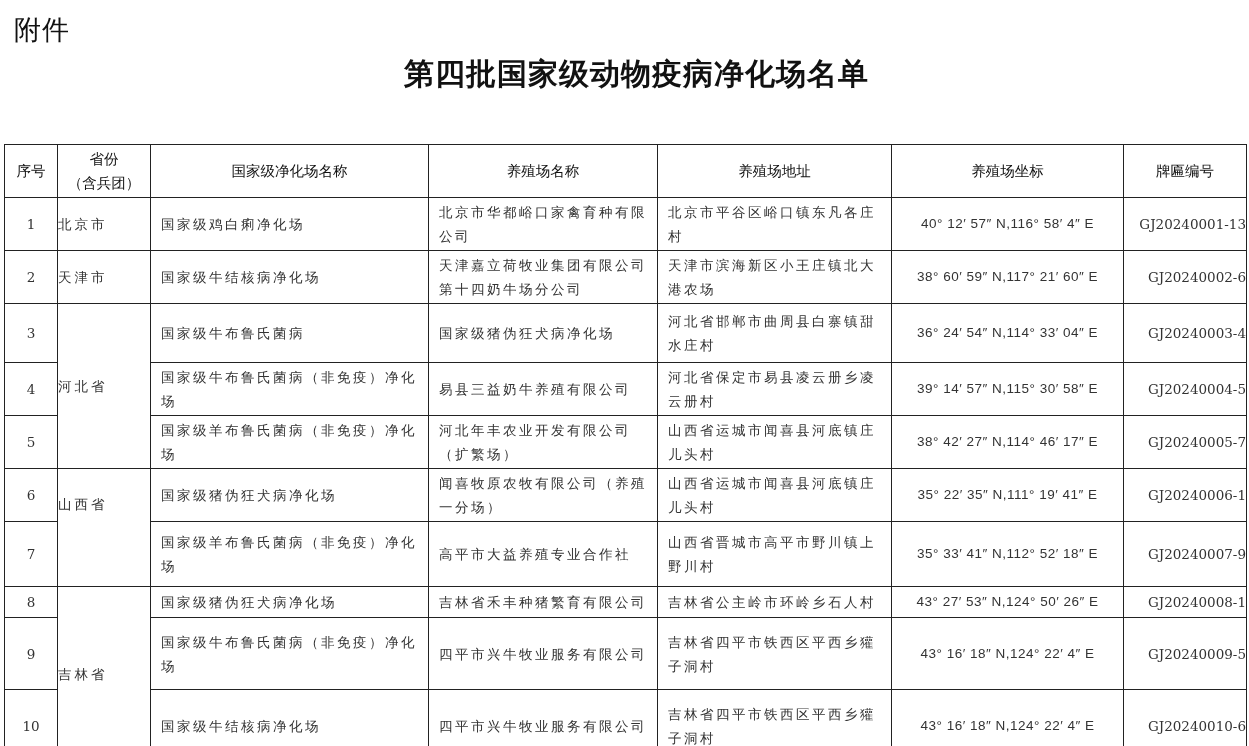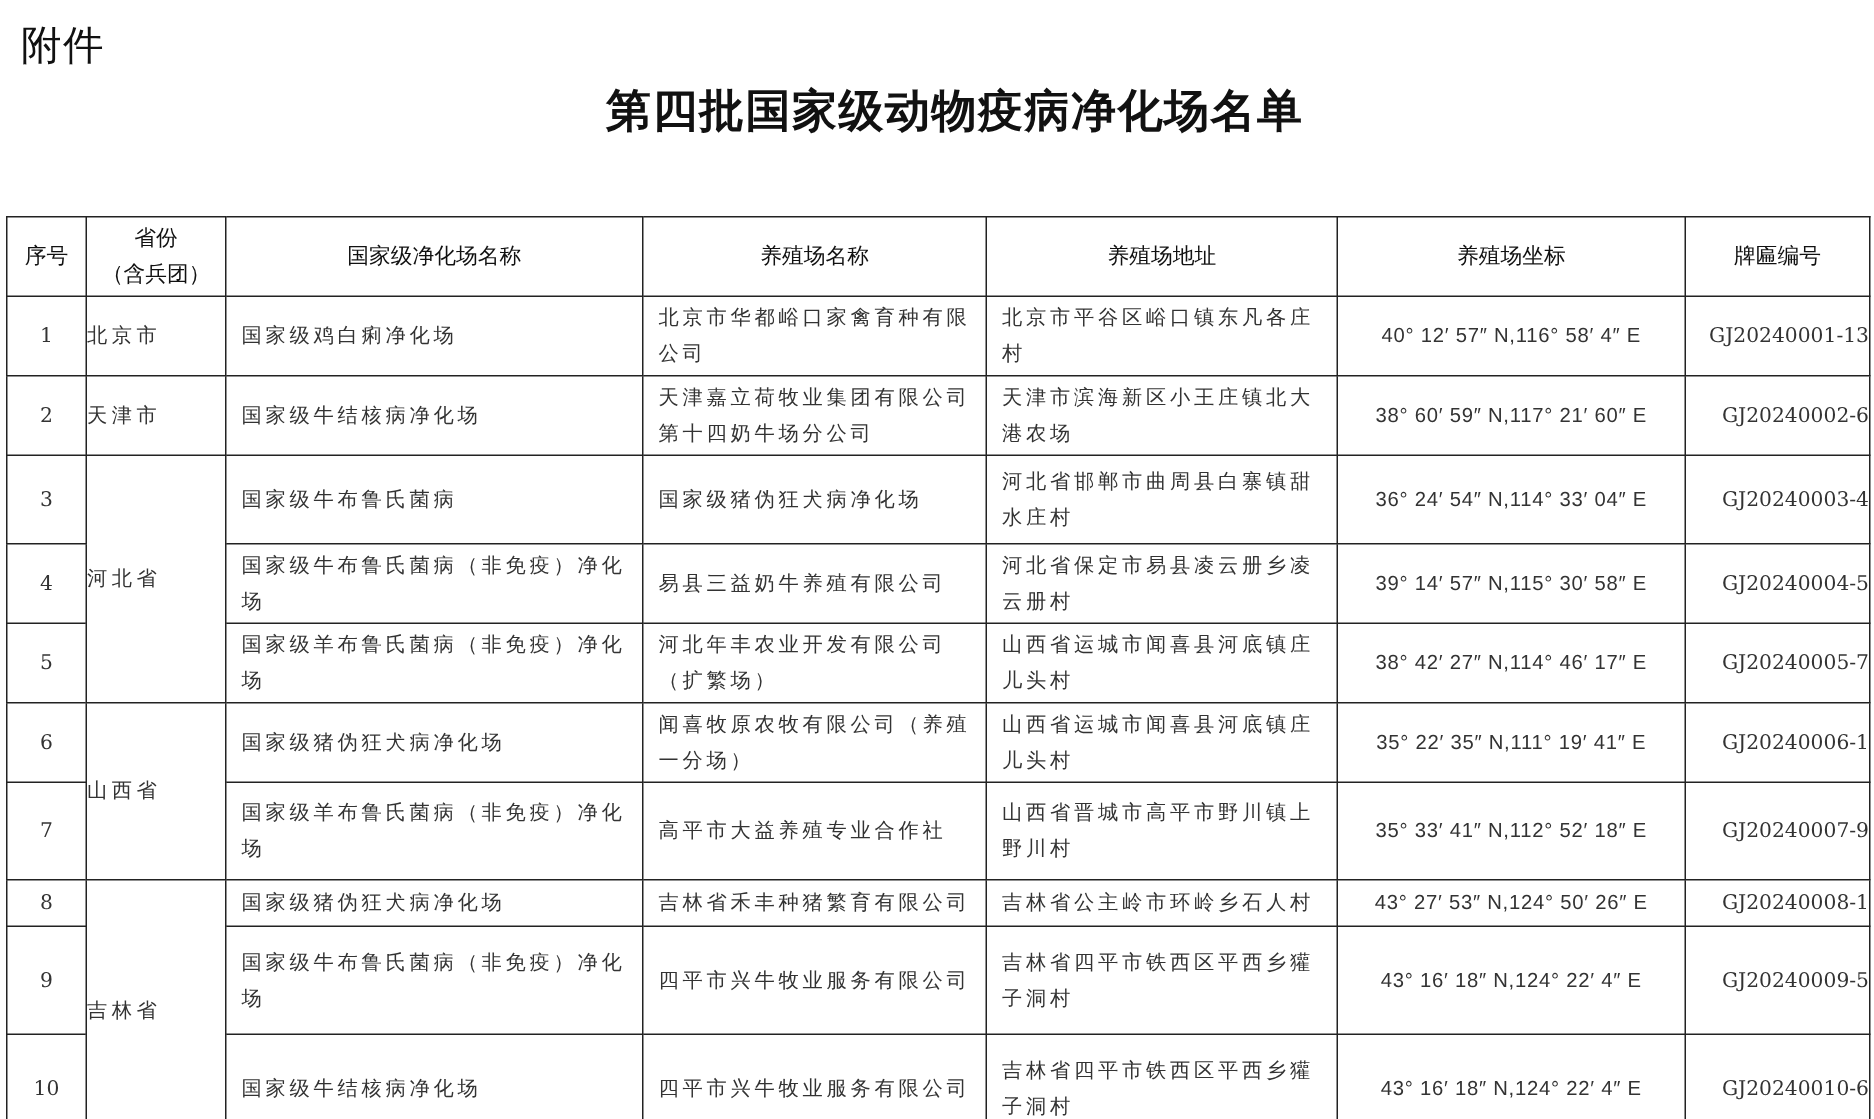--- a/index.html
+++ b/index.html
@@ -117,7 +117,7 @@
 
     <tr style="height:53px">
       <td class="num">6</td>
-      <td class="prov" rowspan="2" style="vertical-align:top; padding-top:46px;">山西省</td>
+      <td class="prov" rowspan="2" style="vertical-align:top; padding-top:23px;">山西省</td>
       <td class="l">国家级猪伪狂犬病净化场</td>
       <td class="l">闻喜牧原农牧有限公司（养殖一分场）</td>
       <td class="l">山西省运城市闻喜县河底镇庄儿头村</td>

